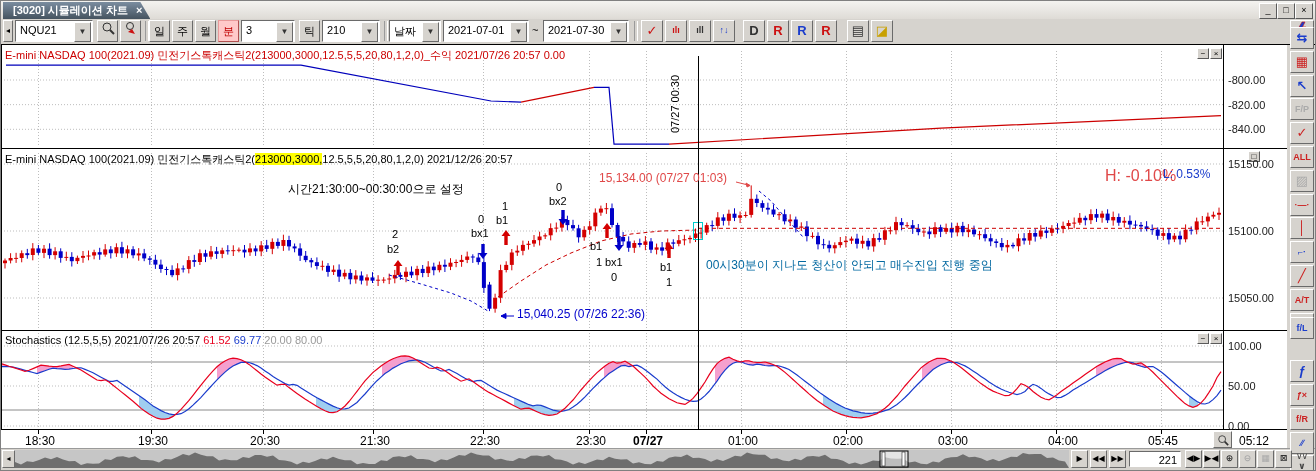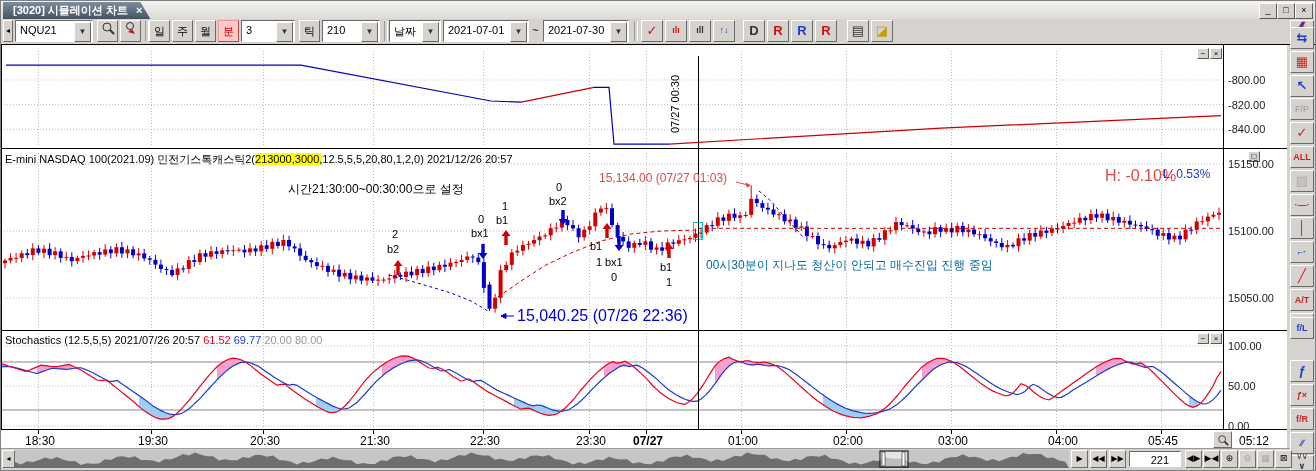--- a/index.html
+++ b/index.html
@@ -662,6 +662,7 @@
       <rect x="901" y="451" width="3" height="14" fill="#fff" stroke="#000" stroke-width="0.5"></rect>
     </svg>
 
+  <div class="lbl" style="left:4px;top:47px;color:#cc0000">E-mini NASDAQ 100(2021.09) 민전기스톡캐스틱2(213000,3000,12.5,5,5,20,80,1,2,0)_수익 2021/07/26 20:57 0.00</div>
   <div class="lbl" style="left:4px;top:151px"><span>E-mini NASDAQ 100(2021.09) 민전기스톡캐스틱2(</span><span id="hl" style="background:#ffff00">213000,3000,</span><span>12.5,5,5,20,80,1,2,0)  2021/12/26 20:57</span></div>
   <div class="lbl" style="left:4px;top:333px"><span>Stochastics  (12.5,5,5) 2021/07/26 20:57</span> <span style="color:#e8001e">61.52</span> <span style="color:#1a3ccc">69.77</span> <span style="color:#9a9a9a">20.00 80.00</span></div>
 

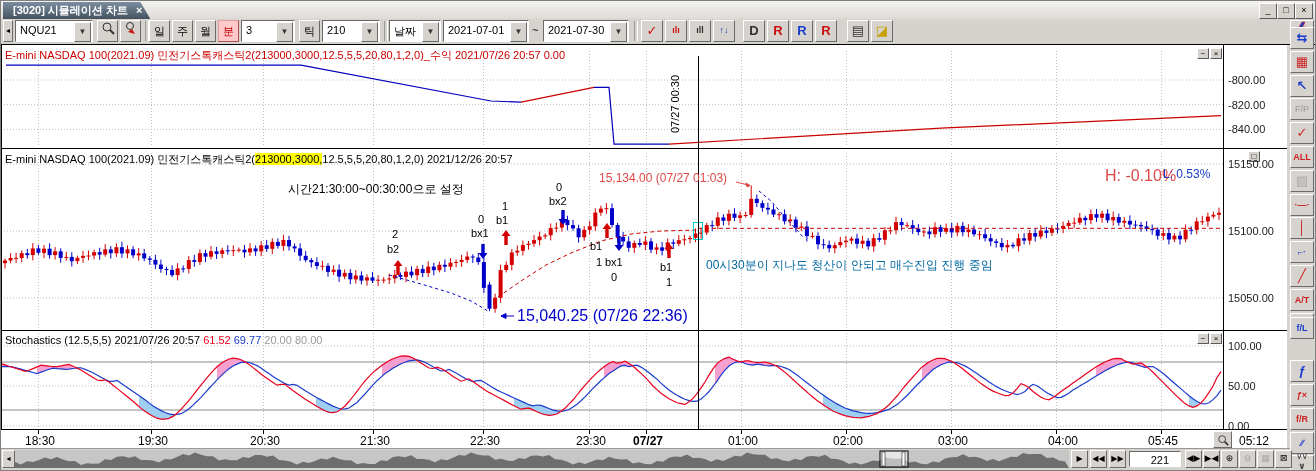--- a/index.html
+++ b/index.html
@@ -711,7 +711,7 @@
       <div class="ann" style="left:287px;top:180px;color:#000000;font-size:12px">시간21:30:00~00:30:00으로 설정</div>
       <div class="ann" style="left:705px;top:256px;color:#0369a1;font-size:12px">00시30분이 지나도 청산이 안되고 매수진입 진행 중임</div>
       <div class="ann" style="left:598px;top:170px;color:#e04848;font-size:12px">15,134.00 (07/27 01:03)</div>
-      <div class="ann" style="left:516px;top:306px;color:#0000cc;font-size:16px">15,040.25 (07/26 22:36)</div>
+      <div class="ann" style="left:516px;top:306px;color:#0000cc;font-size:12px">15,040.25 (07/26 22:36)</div>
       <div class="ann" style="left:391px;top:227px;color:#000;font-size:11px">2</div>
       <div class="ann" style="left:386px;top:242px;color:#000;font-size:11px">b2</div>
       <div class="ann" style="left:477px;top:212px;color:#000;font-size:11px">0</div>

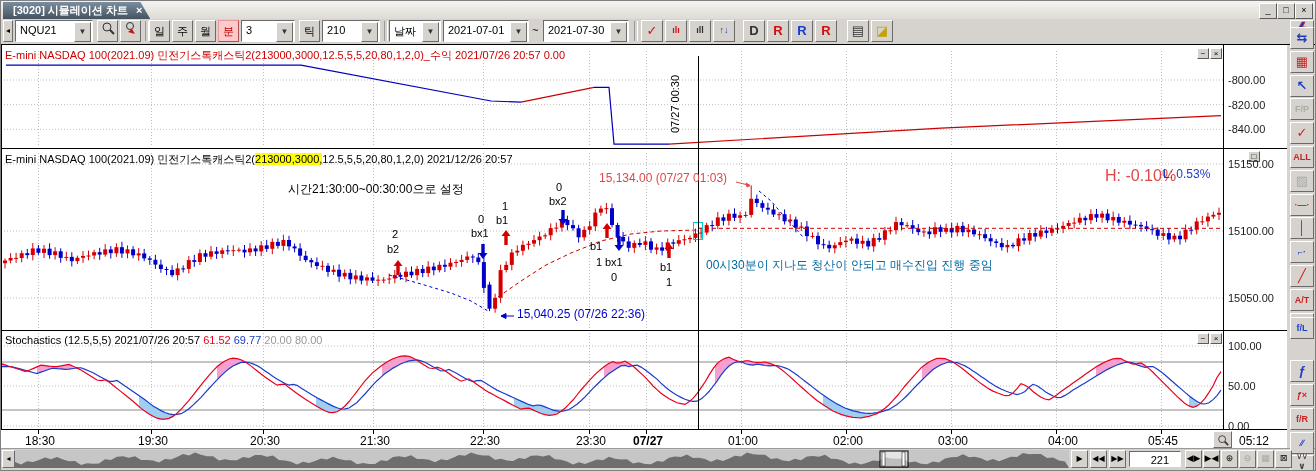--- a/index.html
+++ b/index.html
@@ -29,7 +29,7 @@
   .rbtn{position:absolute;left:1289px;width:24px;height:22px;background:#d6d3ce;border:1px solid;border-color:#fff #6a6a6a #6a6a6a #fff;text-align:center;box-sizing:border-box;font-weight:bold;}
   .rbtn.dis{color:#aaa!important;}
   
-  #navinput{position:absolute;left:1128px;top:450px;width:52px;height:16px;background:#fff;border:1px solid;border-color:#6a6a6a #fff #fff #6a6a6a;font-size:11px;line-height:16px;text-align:right;padding-right:11px;box-sizing:border-box;}
+  #navinput{position:absolute;left:1128px;top:450px;width:52px;height:16px;background:#fff;border:1px solid;border-color:#6a6a6a #fff #fff #6a6a6a;font-size:11px;line-height:16px;text-align:right;padding-right:3px;box-sizing:border-box;}
   .navbtn{position:absolute;top:449px;width:17px;height:18px;background:#d6d3ce;border:1px solid;border-color:#fff #6a6a6a #6a6a6a #fff;font-size:8px;line-height:16px;text-align:center;box-sizing:border-box;color:#000;}
   .ann{position:absolute;font-size:11px;color:#000;white-space:nowrap;}
 </style>

